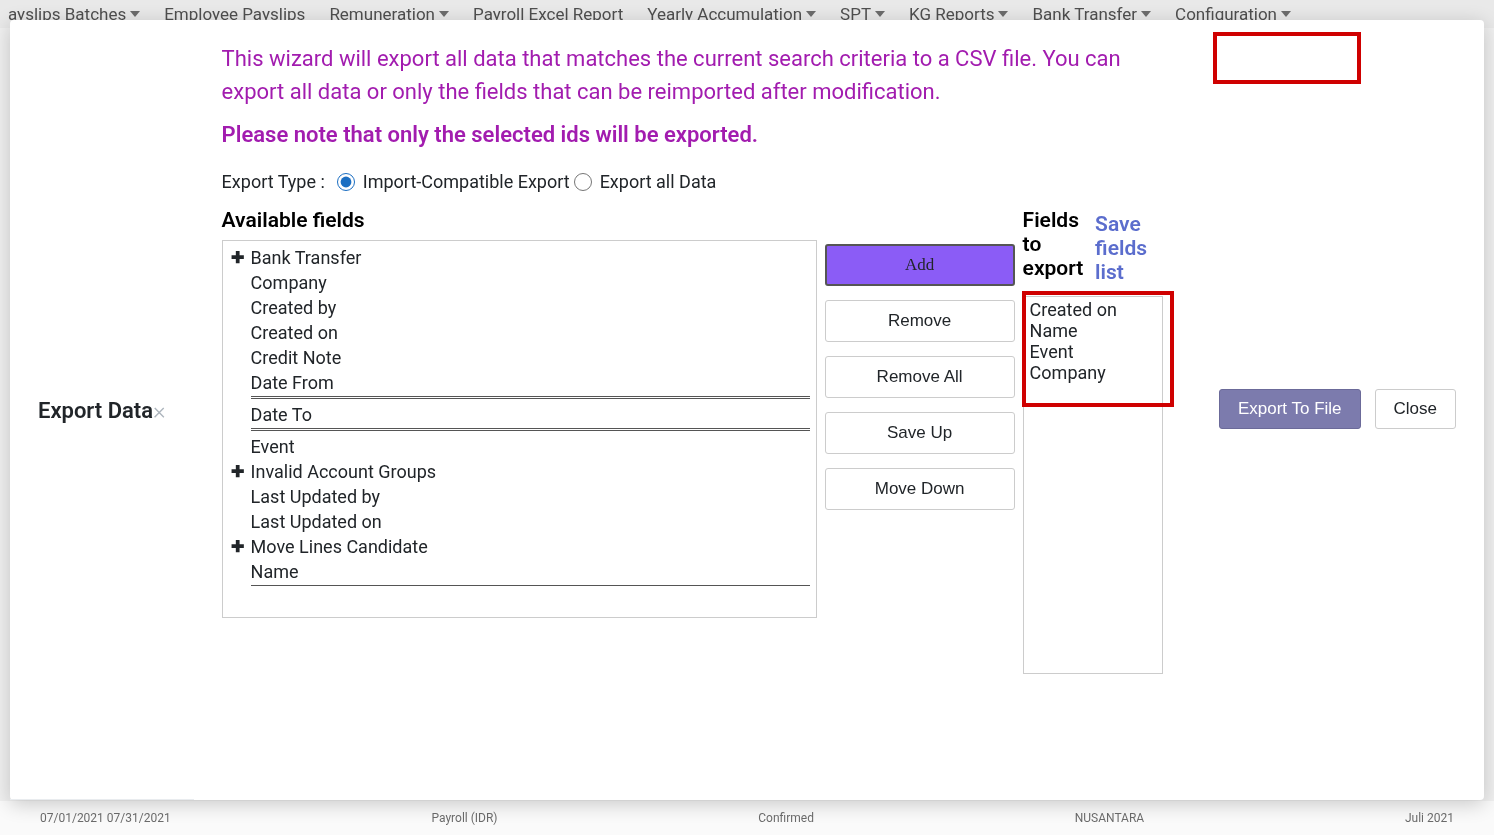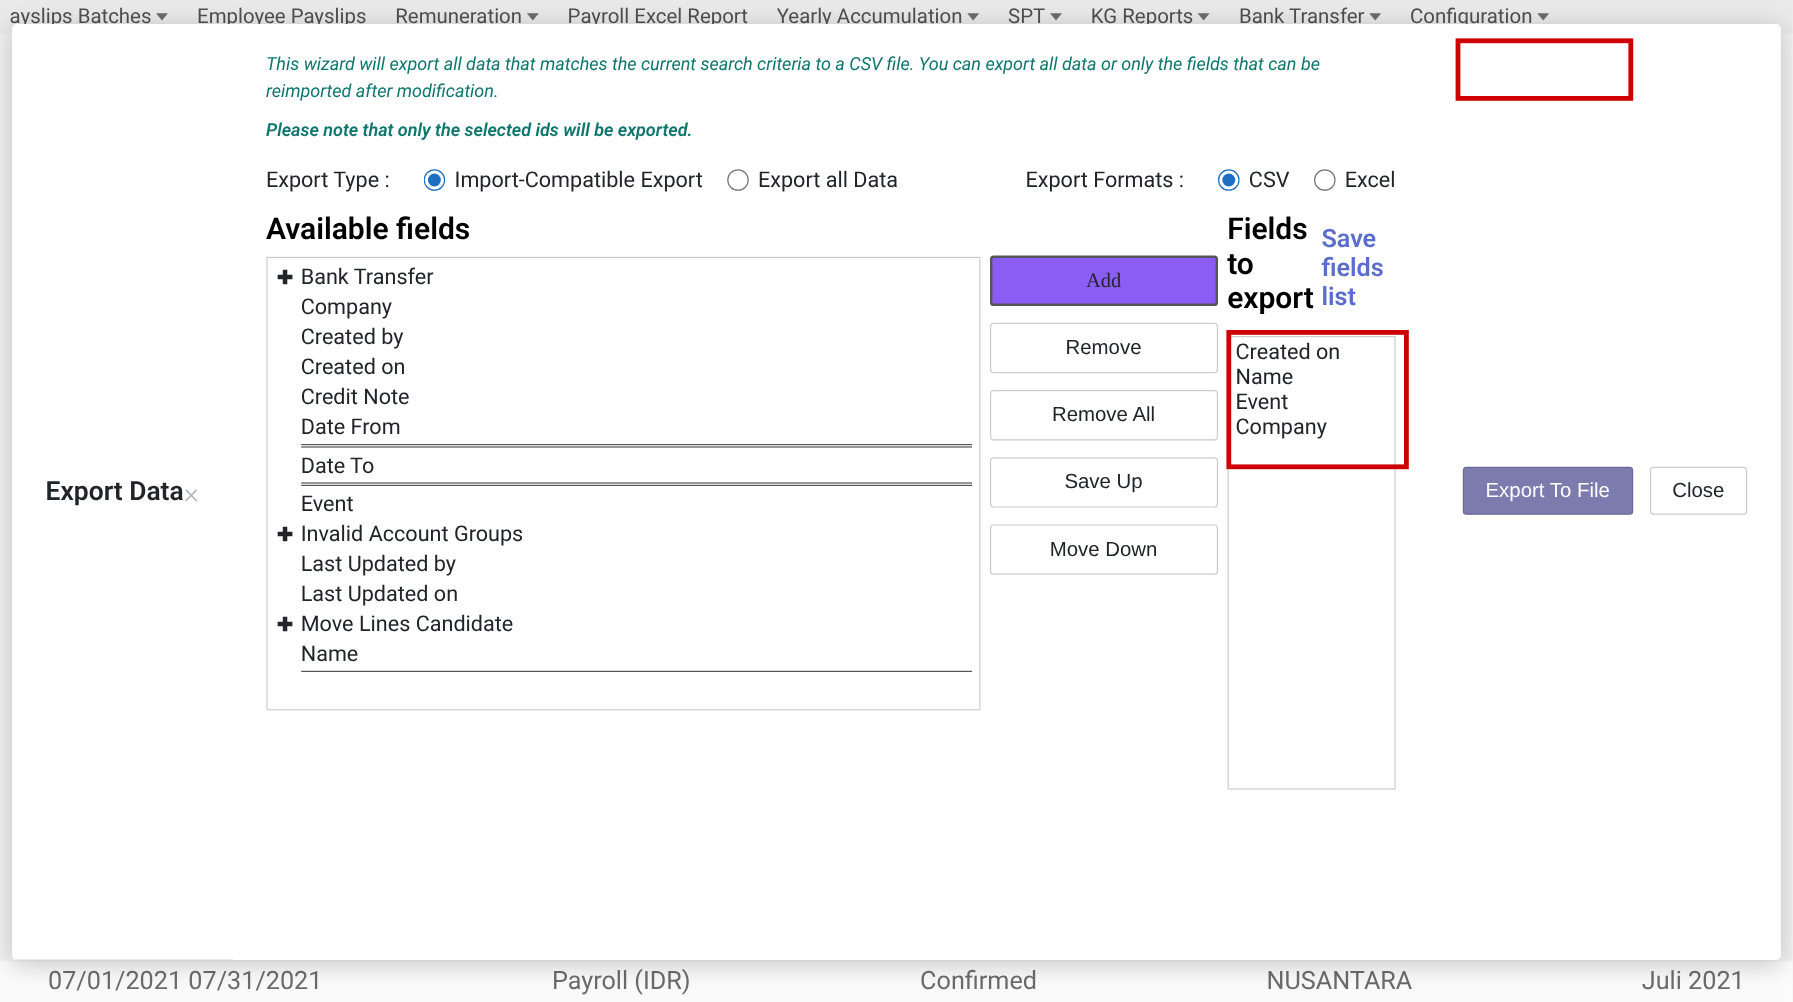--- a/index.html
+++ b/index.html
@@ -65,7 +65,7 @@
   .close-x { font-size: 24px; color: #adb5bd; cursor:pointer; font-weight:300; }
 
   .modal-body { padding: 22px 28px 10px; flex:1; overflow:auto; }
-  .intro { font-size: 15px; color: #0f766e; line-height: 1.5; margin-bottom: 12px; font-style: italic; }
+  .intro { font-size: 22px; color: #a21caf; line-height: 1.5; margin-bottom: 12px; }
   .intro .bold { font-weight: 600; display:block; margin-top: 10px; }
 
   .options-row {

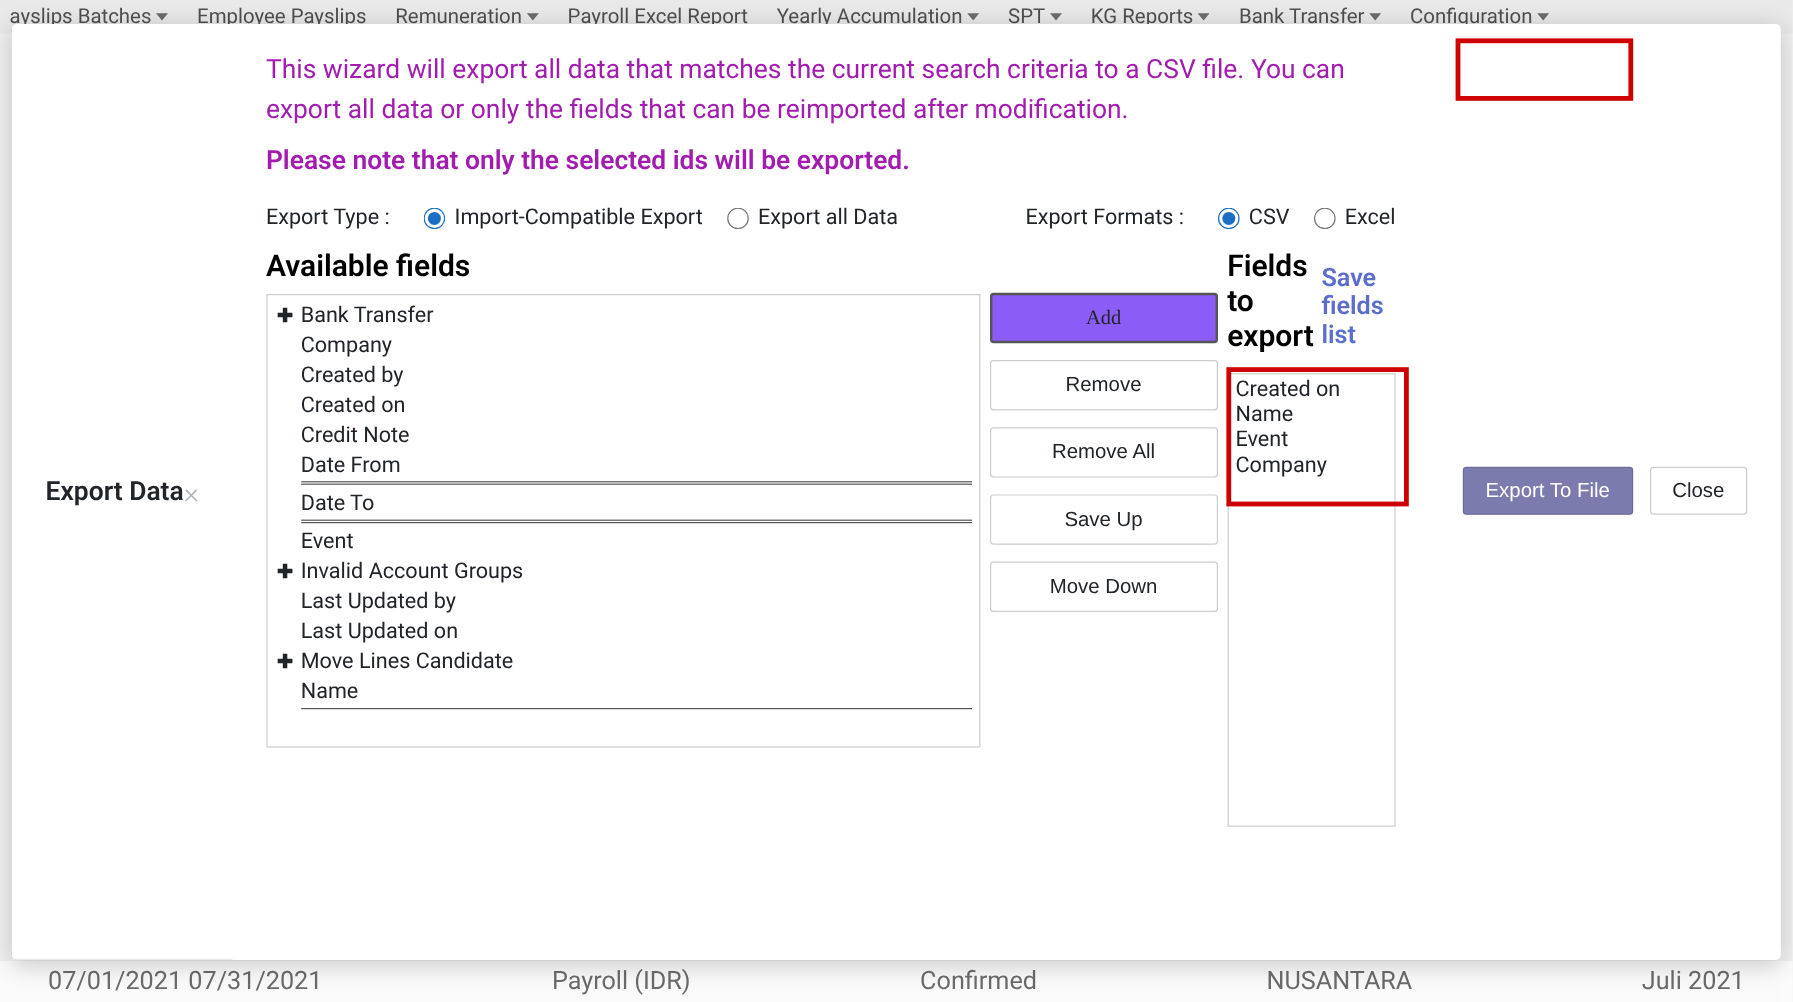--- a/index.html
+++ b/index.html
@@ -73,7 +73,7 @@
     font-size: 18px; color:#212529;
     margin: 20px 0 16px;
   }
-  .opt-group { display:flex; align-items:flex-end; gap: 20px; }
+  .opt-group { display:flex; align-items:flex-end; gap: 4px; }
   .opt-label { margin-right: 8px; }
   .radio-wrap { display:flex; align-items:center; gap:8px; }
   input[type=radio] { width:18px; height:18px; accent-color:#1b6ec2; }

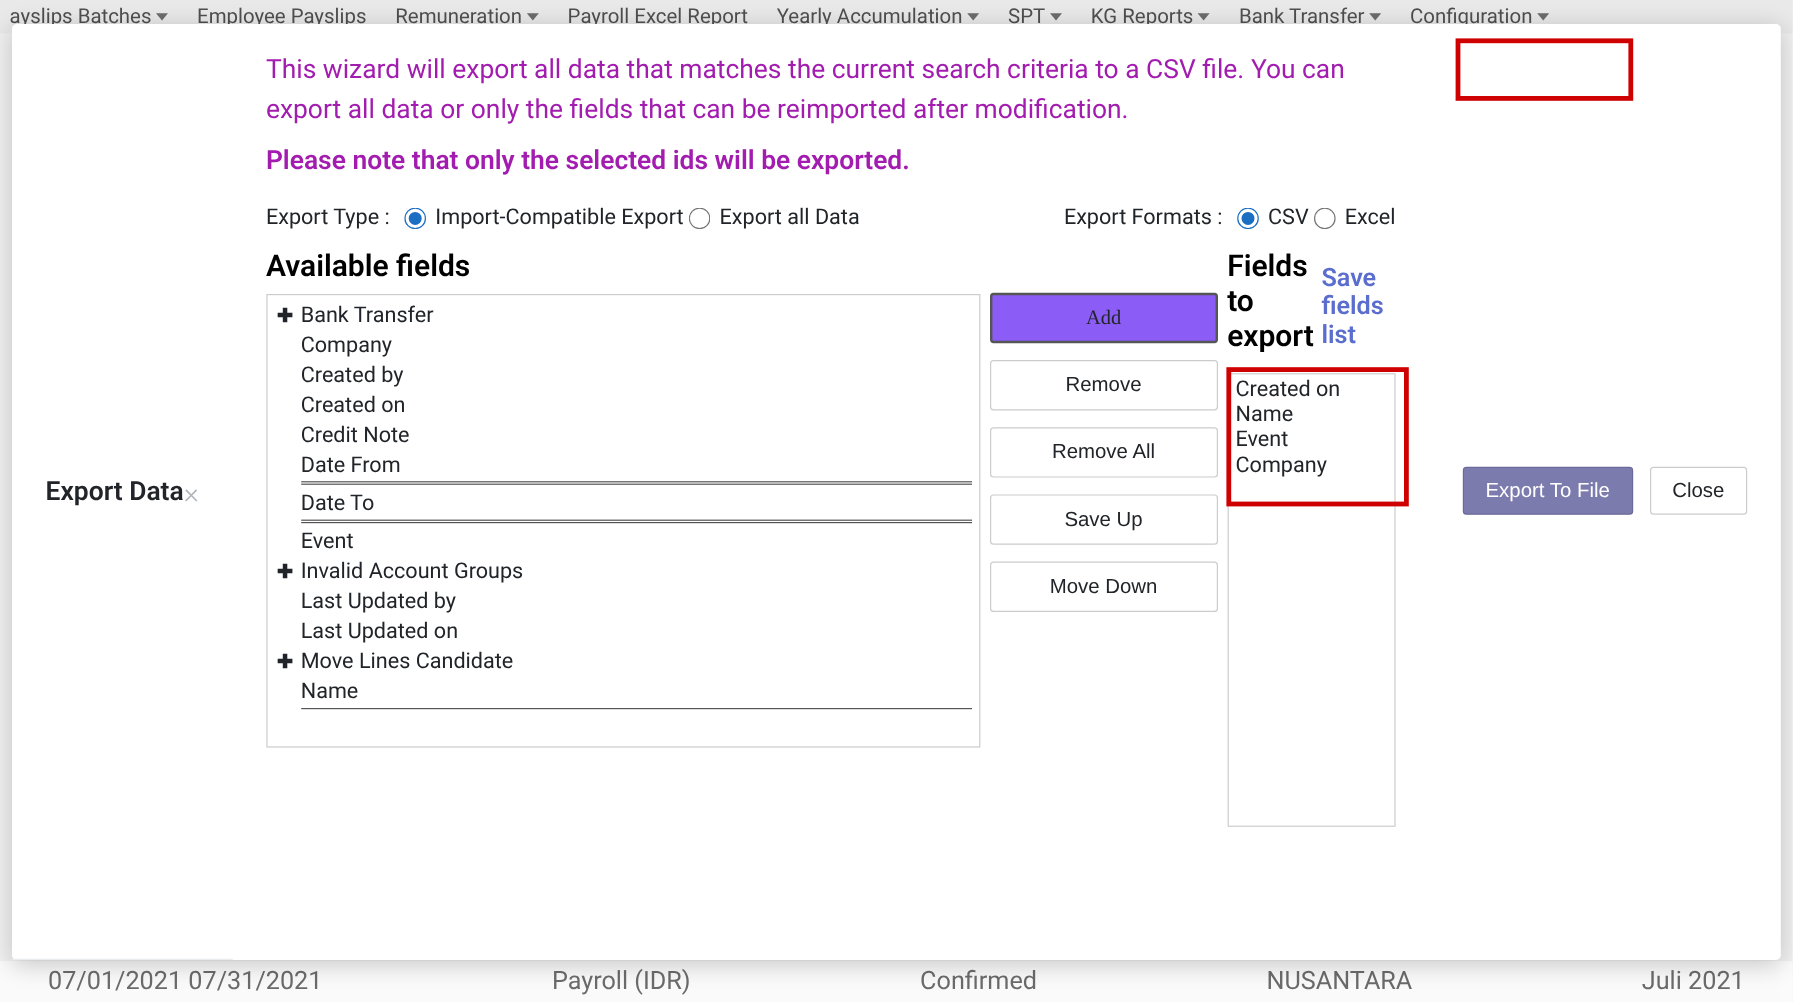--- a/index.html
+++ b/index.html
@@ -210,17 +210,6 @@
         <label class="radio-wrap">
           <input type="radio" name="etype" style="">
           <span>Export all Data</span>
-        </label>
-      </div>
-      <div class="opt-group">
-        <span class="opt-label">Export Formats :</span>
-        <label class="radio-wrap">
-          <input type="radio" name="efmt" checked="" style="">
-          <span>CSV</span>
-        </label>
-        <label class="radio-wrap">
-          <input type="radio" name="efmt" style="">
-          <span>Excel</span>
         </label>
       </div>
     </div>

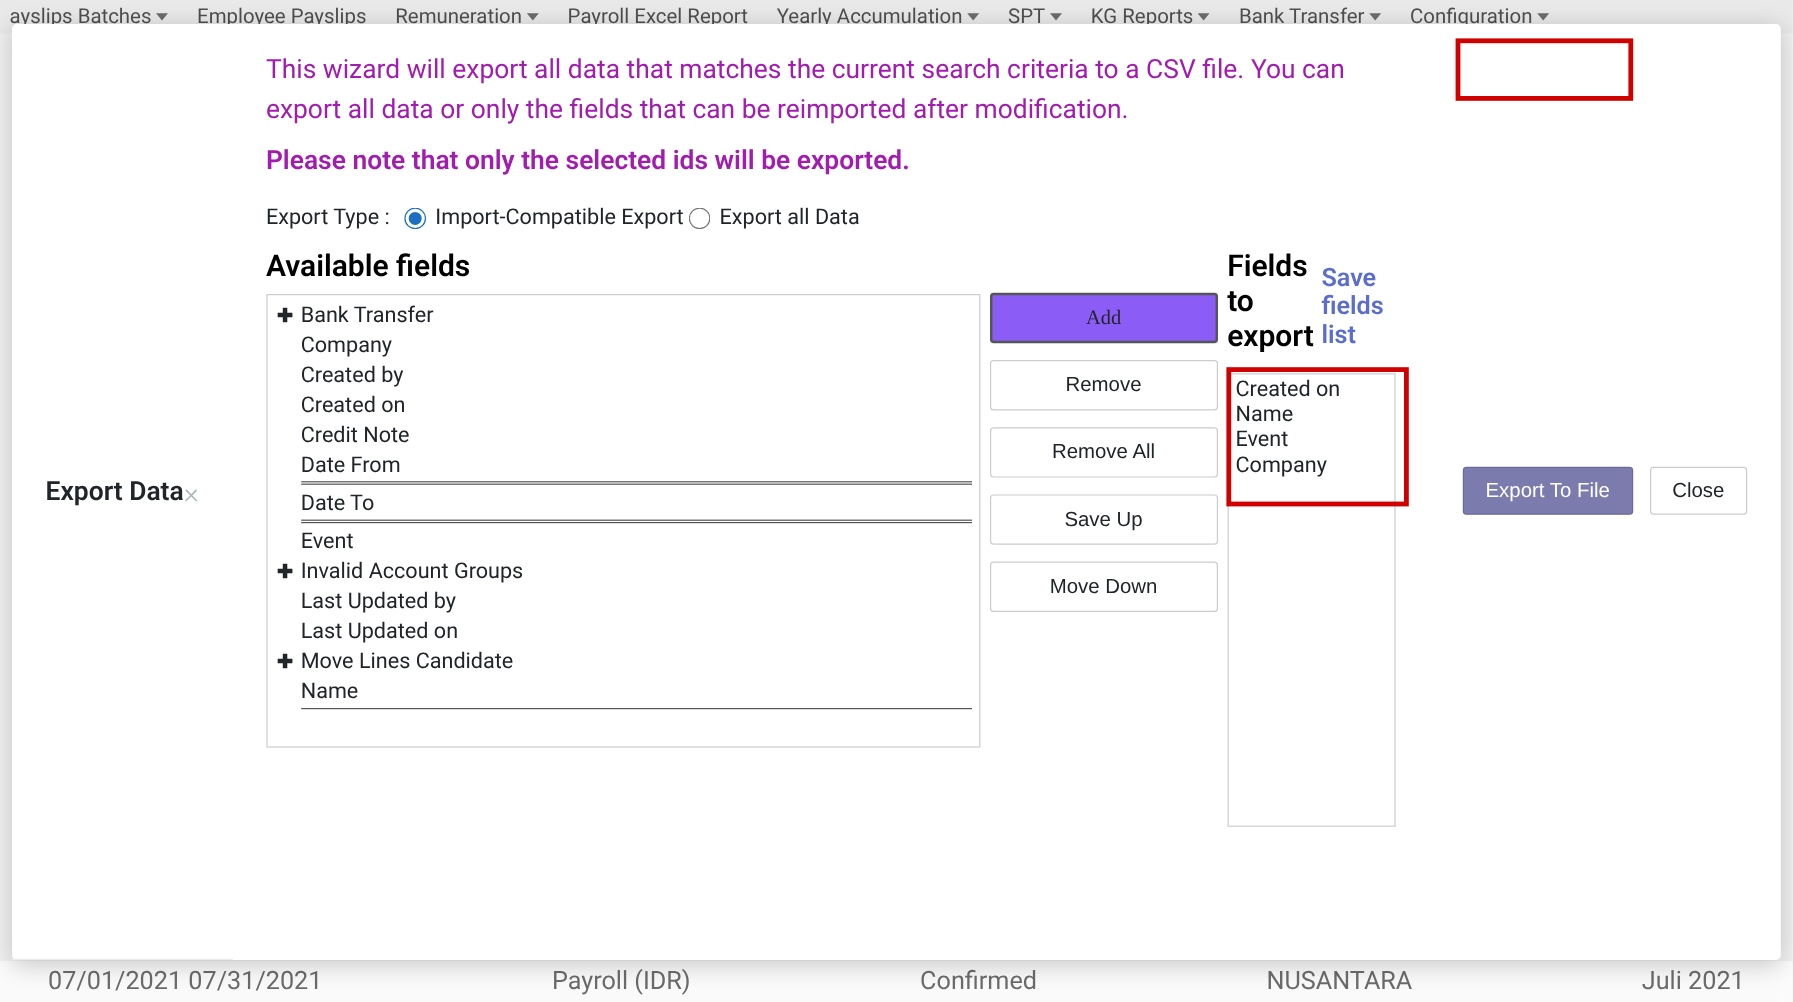--- a/index.html
+++ b/index.html
@@ -83,7 +83,7 @@
   .col-mid { width: 194px; display:flex; flex-direction:column; align-items:center; padding-top: 36px; gap: 14px; }
   .col-right { flex:1; }
 
-  .col-head { font-size: 25px; font-weight:600; margin-bottom: 8px; }
+  .col-head { font-size: 21px; font-weight:600; margin-bottom: 8px; }
   .col-head-row { display:flex; justify-content: space-between; align-items:center; margin-bottom:8px;}
   .save-link { color:#5b6dcd; font-size:21px; font-weight:600; cursor:pointer; }
 

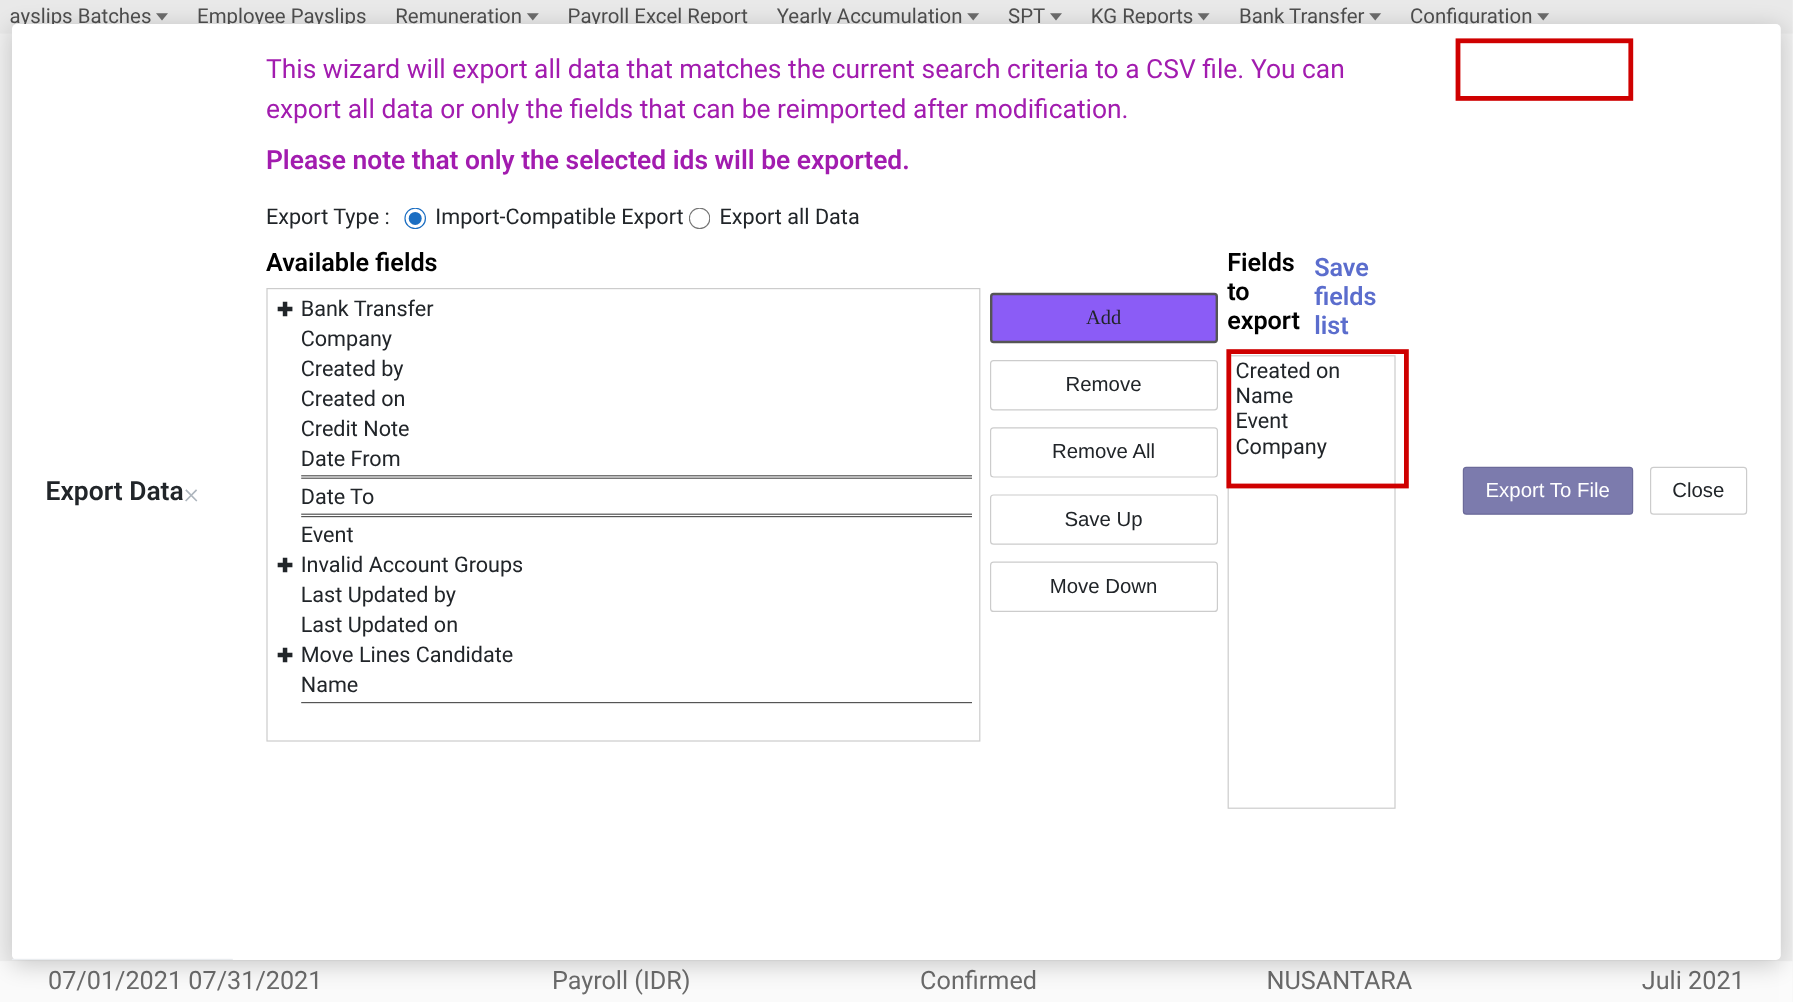--- a/index.html
+++ b/index.html
@@ -36,7 +36,7 @@
     display:flex;
     align-items:center;
     color:#333;
-    font-size:21px;
+    font-size:12px;
     padding: 0 40px;
     background:#fff;
     opacity:0.7;

